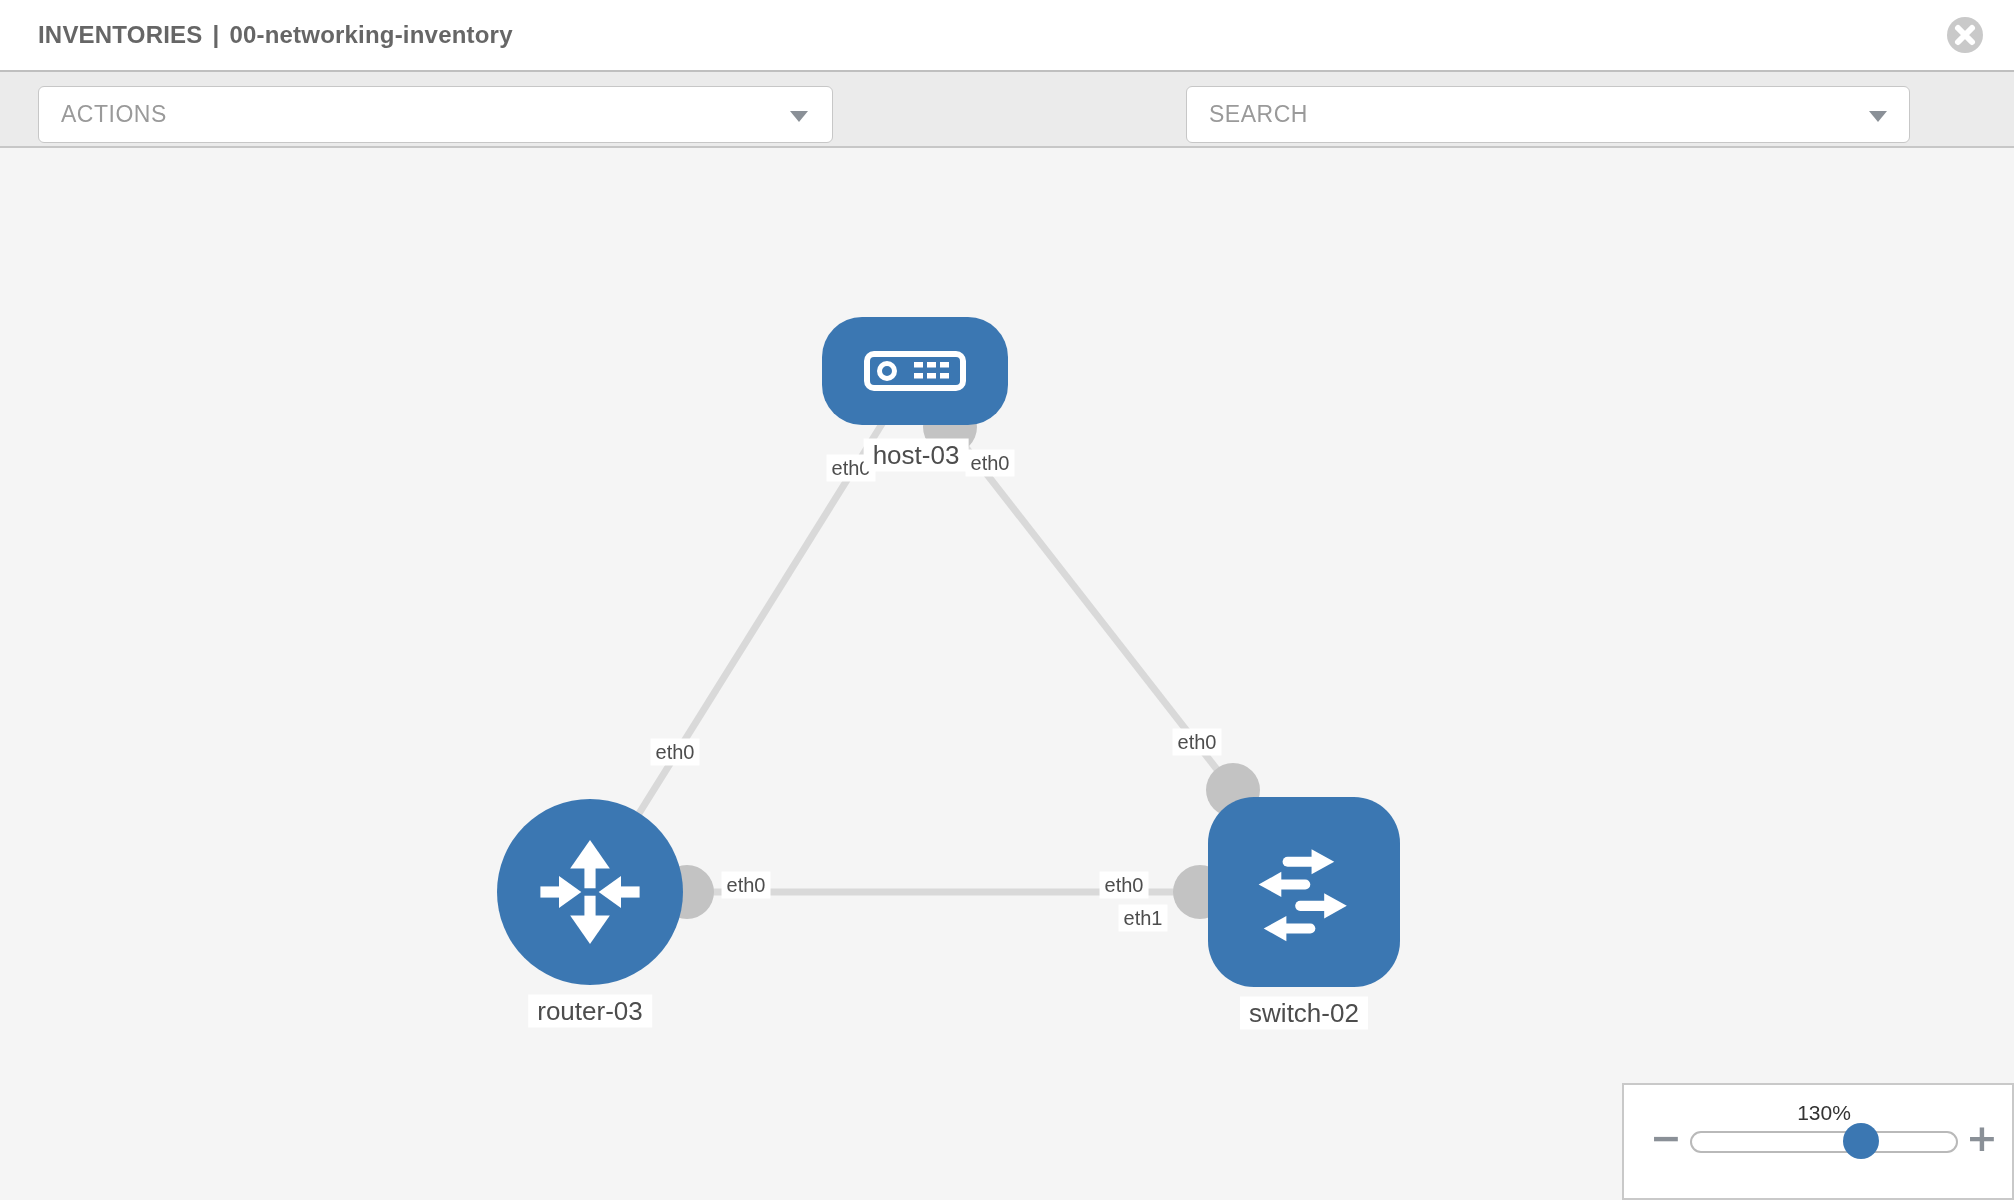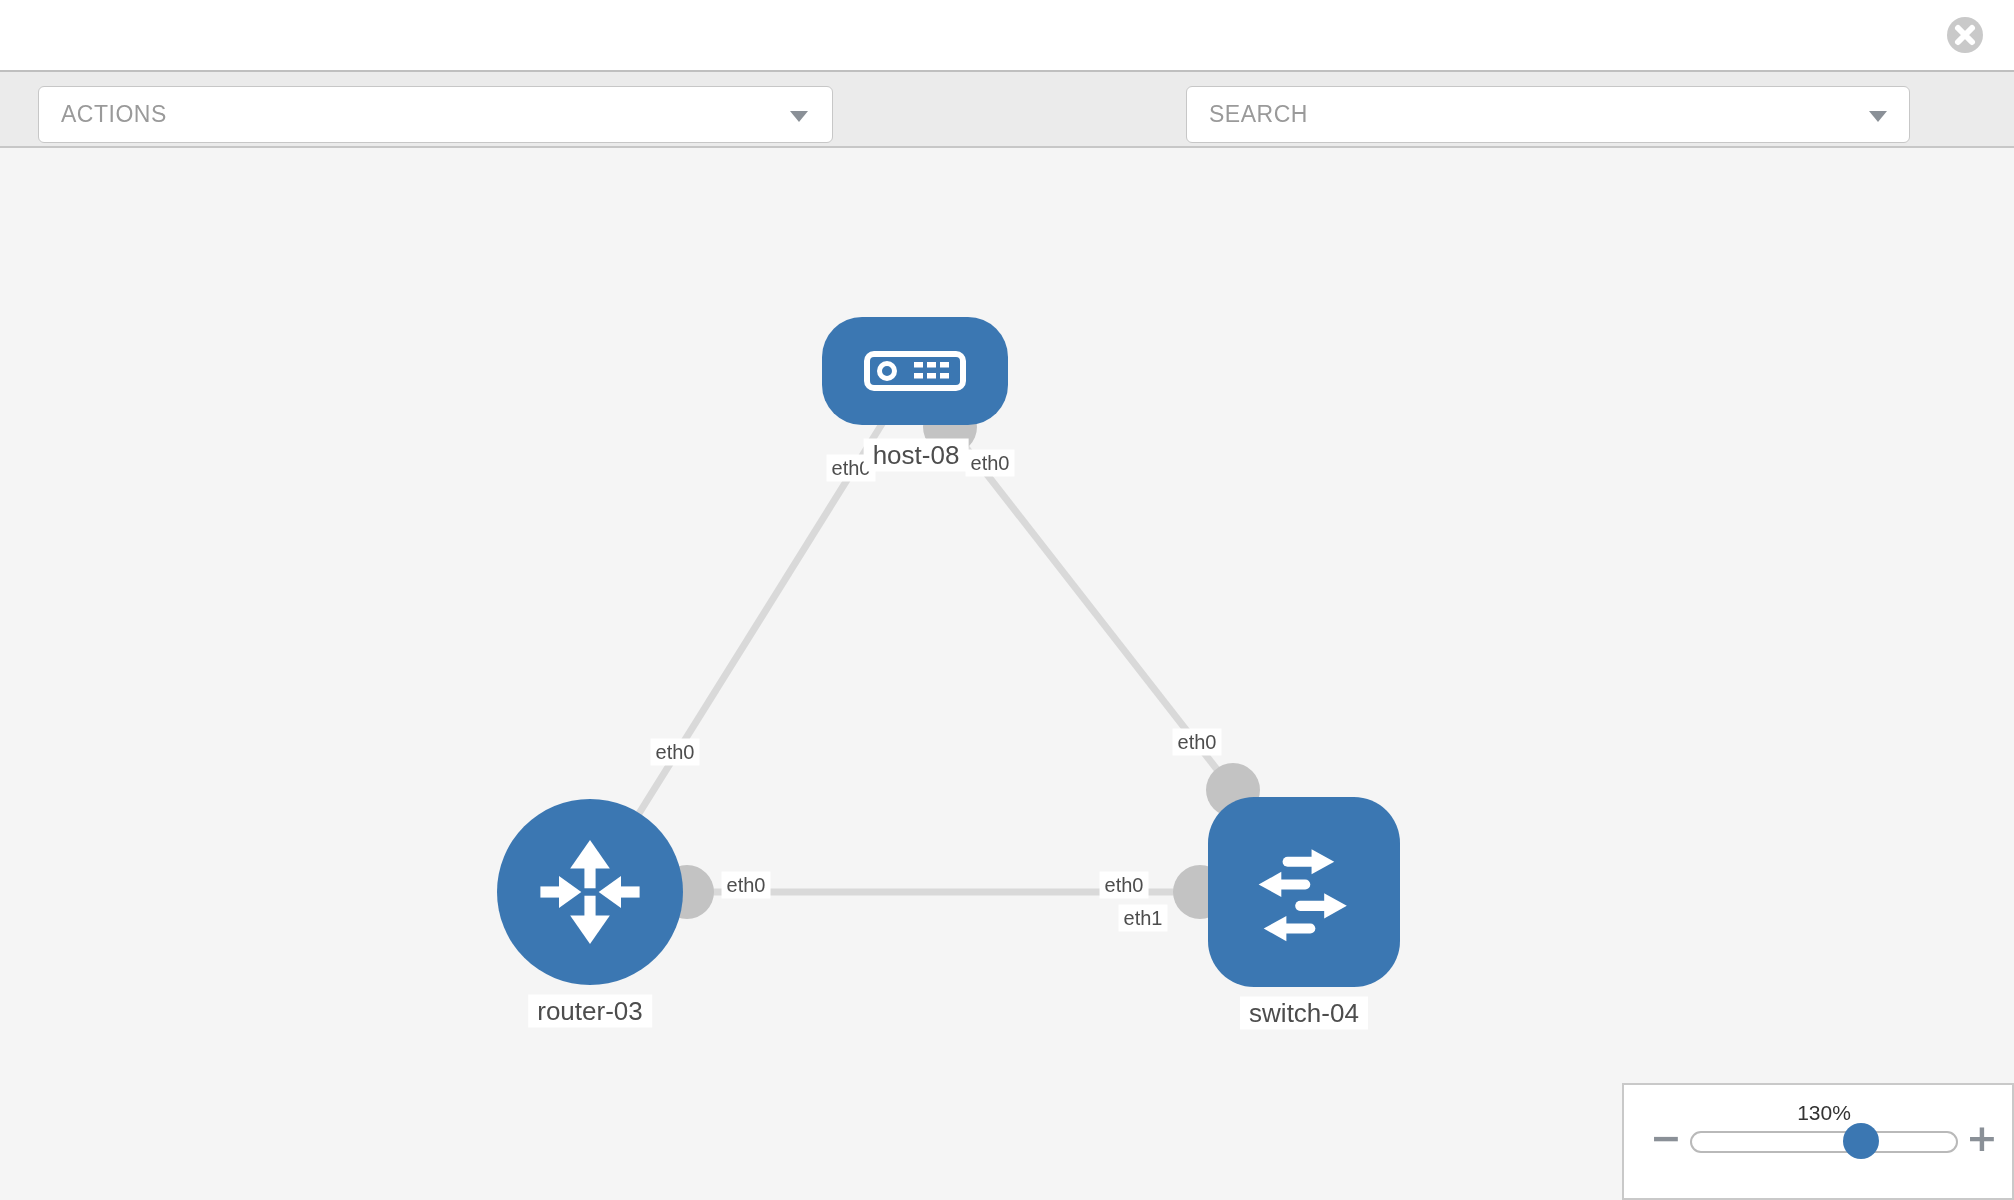--- a/index.html
+++ b/index.html
@@ -87,6 +87,11 @@
 <body>
 
 <div class="hdr">
+  <div class="hdr-title">
+    <span>INVENTORIES</span>
+    <span>|</span>
+    <span>00-networking-inventory</span>
+  </div>
   <button class="hdr-close" aria-label="close">
     <svg width="38" height="38" viewBox="0 0 38 38">
       <circle cx="19" cy="19" r="18" fill="#c9c9c9"></circle>

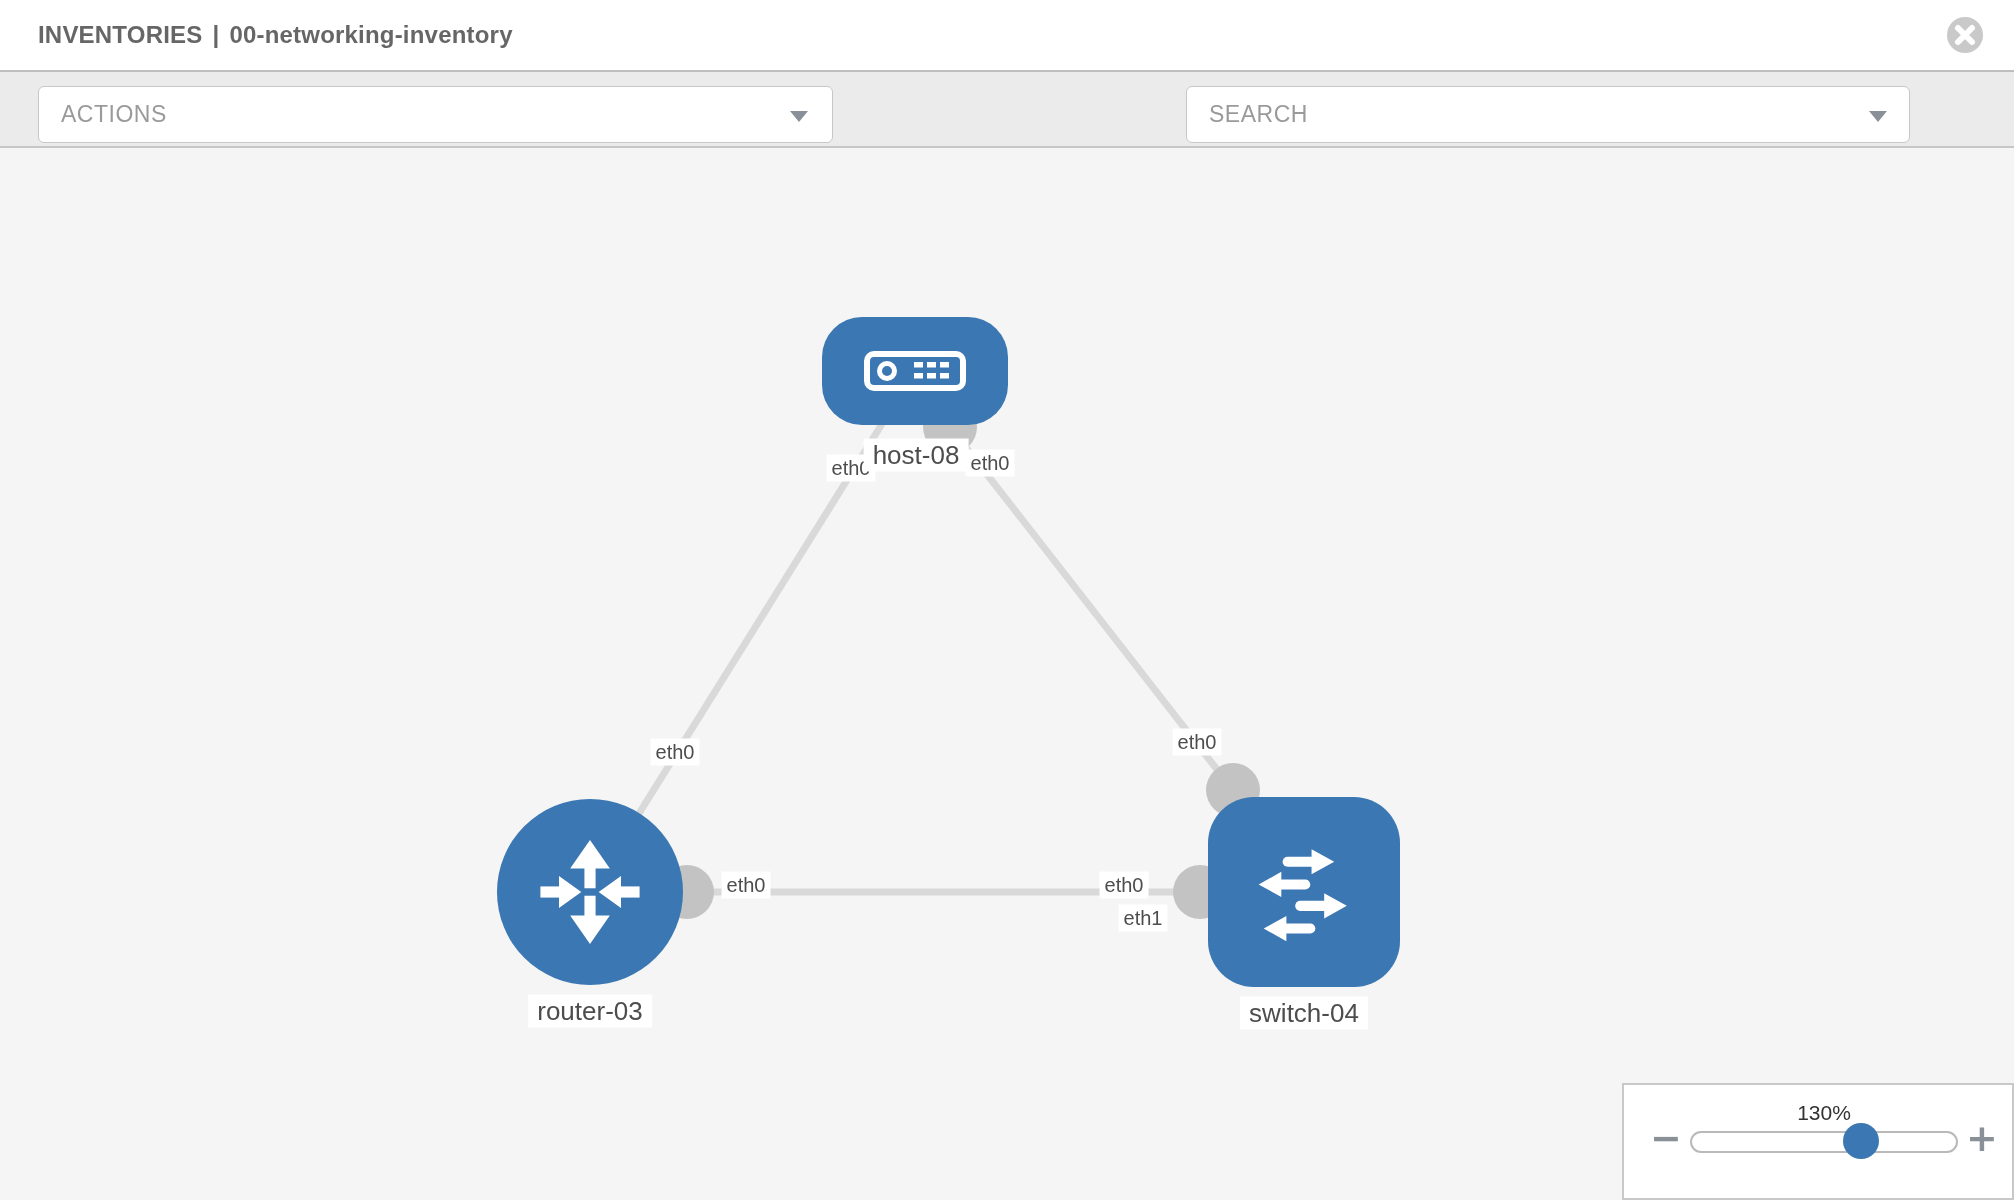--- a/index.html
+++ b/index.html
@@ -194,7 +194,7 @@
     <div class="chip iface" style="left: 746px; top: 885px;">eth0</div>
     <div class="chip iface" style="left: 1124px; top: 885px;">eth0</div>
     <div class="chip iface" style="left: 1143px; top: 918px;">eth1</div>
-    <div class="chip nodelabel" style="left: 916px; top: 455px;">host-08</div>
+    <div class="chip nodelabel" style="left: 916px; top: 455px;">host-03</div>
     <div class="chip nodelabel" style="left: 590px; top: 1011px;">router-03</div>
     <div class="chip nodelabel" style="left: 1304px; top: 1013px;">switch-04</div>
   </div>

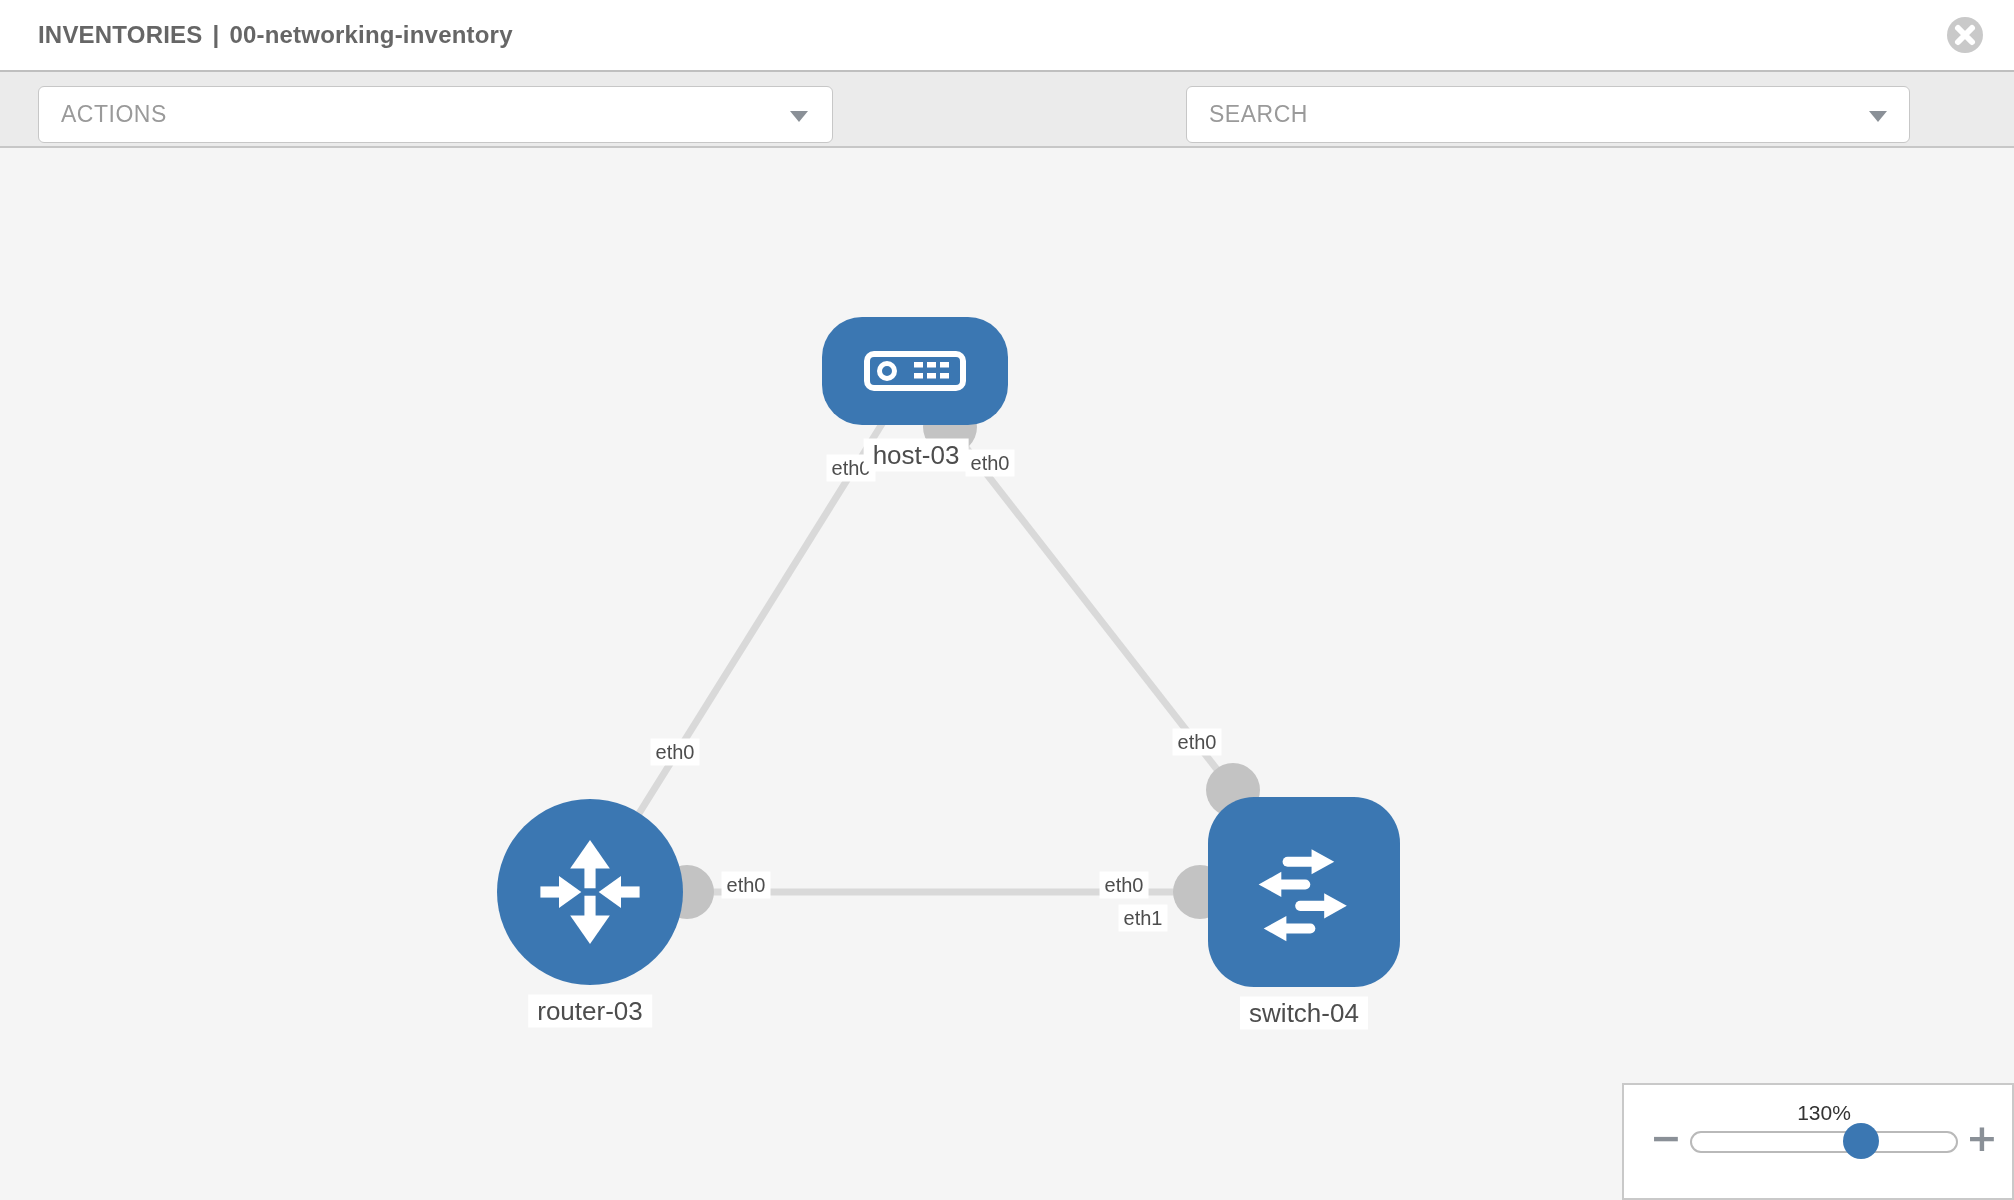--- a/index.html
+++ b/index.html
@@ -196,7 +196,7 @@
     <div class="chip iface" style="left: 1143px; top: 918px;">eth1</div>
     <div class="chip nodelabel" style="left: 916px; top: 455px;">host-03</div>
     <div class="chip nodelabel" style="left: 590px; top: 1011px;">router-03</div>
-    <div class="chip nodelabel" style="left: 1304px; top: 1013px;">switch-04</div>
+    <div class="chip nodelabel" style="left: 1304px; top: 1013px;">switch-02</div>
   </div>
 
 <div class="zoomer">

